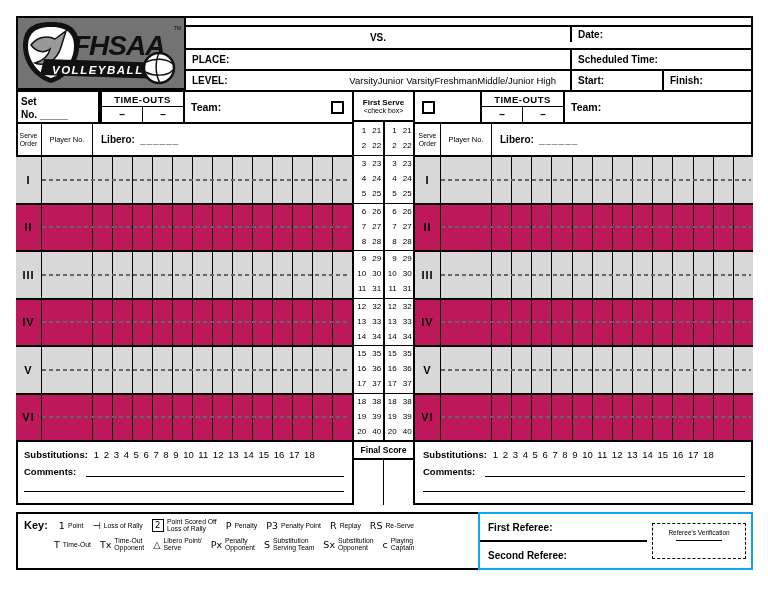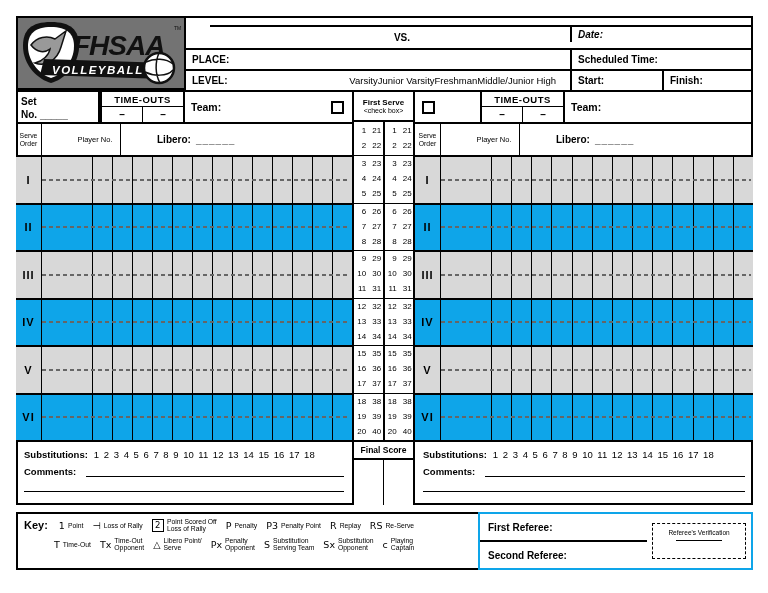--- a/index.html
+++ b/index.html
@@ -14,7 +14,7 @@
 
   
   .logo-box { left: 16px; top: 16px; width: 170px; height: 74px; border: 2px solid #000; background: #737373; overflow: hidden; }
-  .vs-row   { left: 186px; top: 25px; width: 384px; height: 23px; border-top: 2px solid #000; display:flex; align-items:center; justify-content:center; font-weight:bold; font-size:10px;margin-left:24px; }
+  .vs-row   { left: 186px; top: 25px; width: 384px; height: 23px; border-top: 2px solid #000; display:flex; align-items:center; justify-content:center; font-weight:bold; font-size:10px; }
   .place-row{ left: 186px; top: 48px; width: 384px; height: 21px; border-top: 2px solid #000; display:flex; align-items:center; font-weight:bold; font-size:10px; padding-left:6px; }
   .level-row{ left: 186px; top: 69px; width: 384px; height: 21px; border-top: 2px solid #000; display:flex; align-items:center; font-size:9.5px; padding-left:6px; }
   .level-row .lvl-label { font-weight: bold; font-size:10px; margin-right: 10px; }

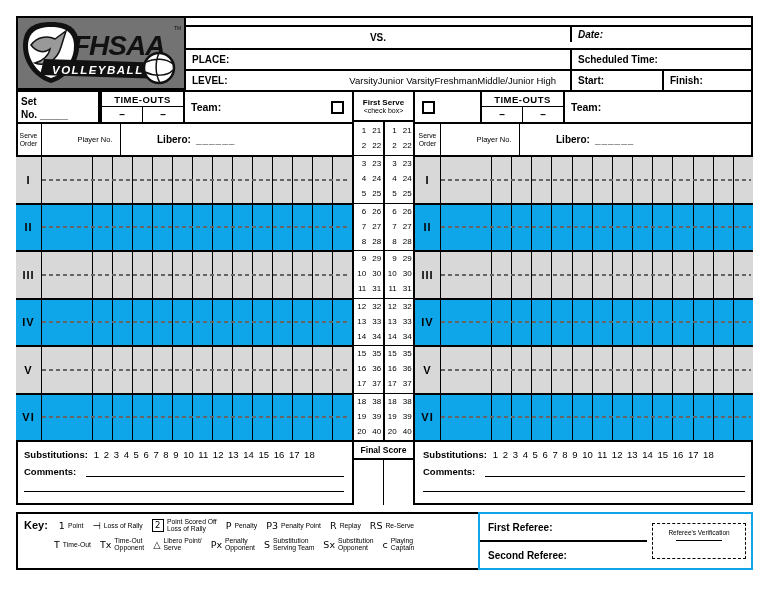--- a/index.html
+++ b/index.html
@@ -19,7 +19,7 @@
   .level-row{ left: 186px; top: 69px; width: 384px; height: 21px; border-top: 2px solid #000; display:flex; align-items:center; font-size:9.5px; padding-left:6px; }
   .level-row .lvl-label { font-weight: bold; font-size:10px; margin-right: 10px; }
   .level-options { display:flex; flex:1; justify-content: flex-end; padding-right: 14px; }
-  .date-row { left: 570px; top: 25px; width: 183px; height: 17px; border-top:2px solid #000; border-left:2px solid #000; display:flex; align-items:center; font-weight:bold; font-size:10px; padding-left:6px;font-style:italic;}
+  .date-row { left: 570px; top: 25px; width: 183px; height: 17px; border-top:2px solid #000; border-left:2px solid #000; display:flex; align-items:center; font-weight:bold; font-size:10px; padding-left:6px;}
   .sched-row{ left: 570px; top: 48px; width: 183px; height: 21px; border-top:2px solid #000; border-left:2px solid #000; display:flex; align-items:center; font-weight:bold; font-size:10px; padding-left:6px;}
   .sf-row   { left: 570px; top: 69px; width: 183px; height: 21px; border-top:2px solid #000; border-left:2px solid #000; display:flex; font-weight:bold; font-size:10px; }
   .sf-row .start-cell  { width: 92px; border-right: 2px solid #000; display:flex; align-items:center; padding-left:6px; }

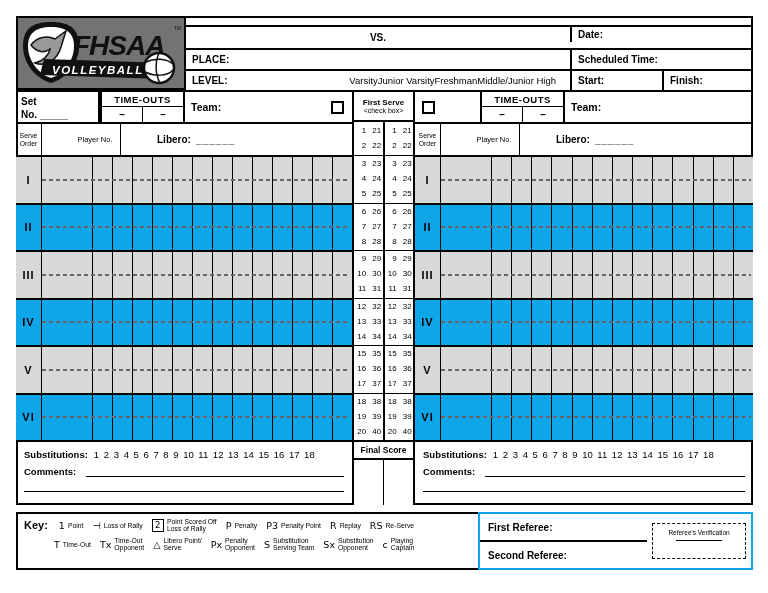--- a/index.html
+++ b/index.html
@@ -43,7 +43,7 @@
   .cb-cell { left:415px; top:90px; width:65px; height:32px; display:flex; align-items:center; padding-left:7px; }
 
   
-  .subhdr { top:122px; height:33px; border-top:2px solid #000; position:absolute;gap:28px; }
+  .subhdr { top:122px; height:33px; border-top:2px solid #000; position:absolute; }
   .so-label { width:26px; border-right:1.5px solid #000; display:flex; flex-direction:column; align-items:center; justify-content:center; font-size:6.8px; line-height:1.15; }
   .pn-label { width:51px; border-right:1.5px solid #000; display:flex; align-items:center; justify-content:center; font-size:7.5px; }
   .libero-cell { flex:1; display:flex; align-items:center; padding-left:8px; font-weight:bold; font-size:10px; }

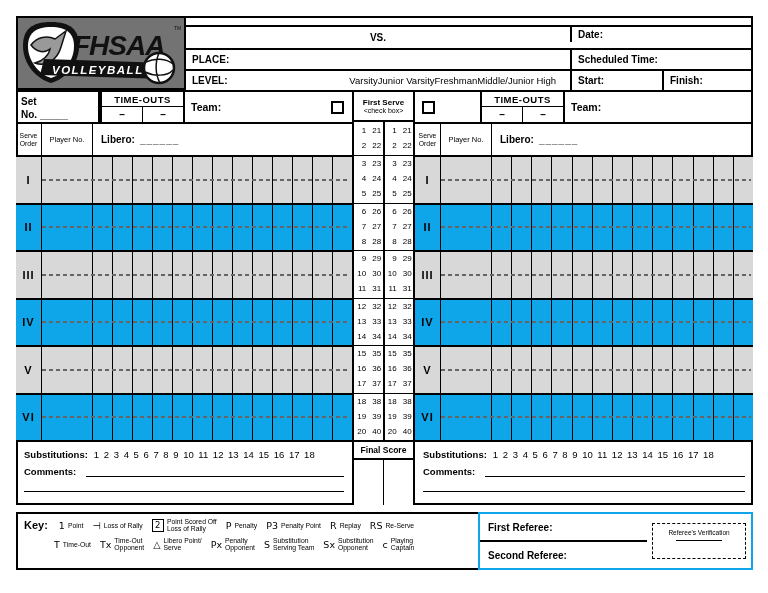--- a/index.html
+++ b/index.html
@@ -55,7 +55,7 @@
   .grid-rows { top:155px; height:285px; display:flex; flex-direction:column; position:absolute; }
   .grid-left  { left:16px;  width:336px; }
   .grid-right { left:415px; width:338px; }
-  .grid-row { flex:1; display:flex; border-top:2px solid #000; position:relative; background:#0ea5e9; }
+  .grid-row { flex:1; display:flex; border-top:2px solid #000; position:relative; background:#be185d; }
   .grid-row.shaded { background:#d8d8d8; }
   .cell { height:100%; }
   .cell.numeral { flex:0 0 26px; border-right:1.5px solid #000; display:flex; align-items:center; justify-content:center; font-weight:bold; font-size:11px; letter-spacing:1px; }

